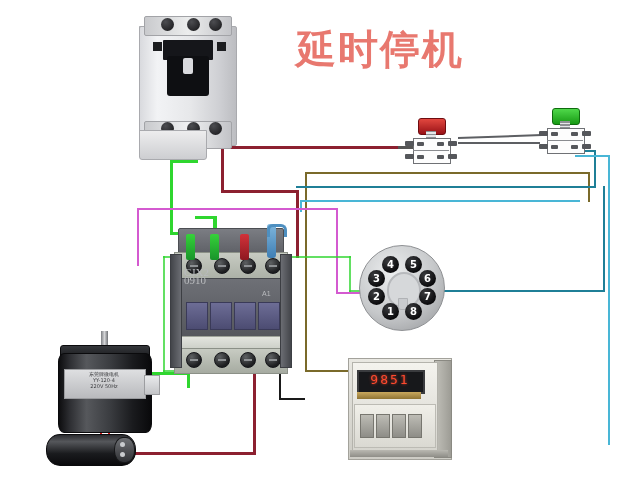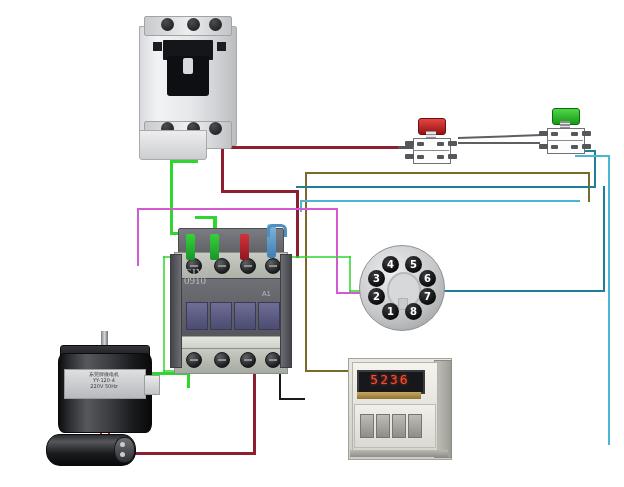--- a/index.html
+++ b/index.html
@@ -142,6 +142,7 @@
 
 <div class="stage">
 
+  <div class="abs title">延时停机</div>
 
   <div>
 

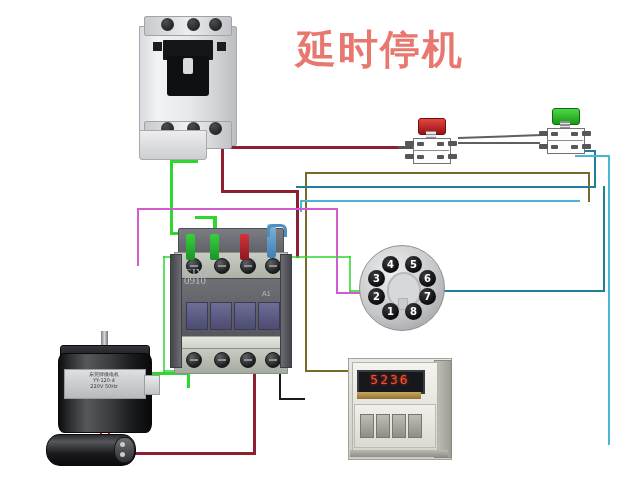--- a/index.html
+++ b/index.html
@@ -334,7 +334,7 @@
     <div class="side"></div>
     <div class="bezel"></div>
     <div class="disp"></div>
-    <div class="digits">5236</div>
+    <div class="digits">9851</div>
     <div class="gold"></div>
     <div class="panel"></div>
     <div class="tw" style="left:12px;"></div>

